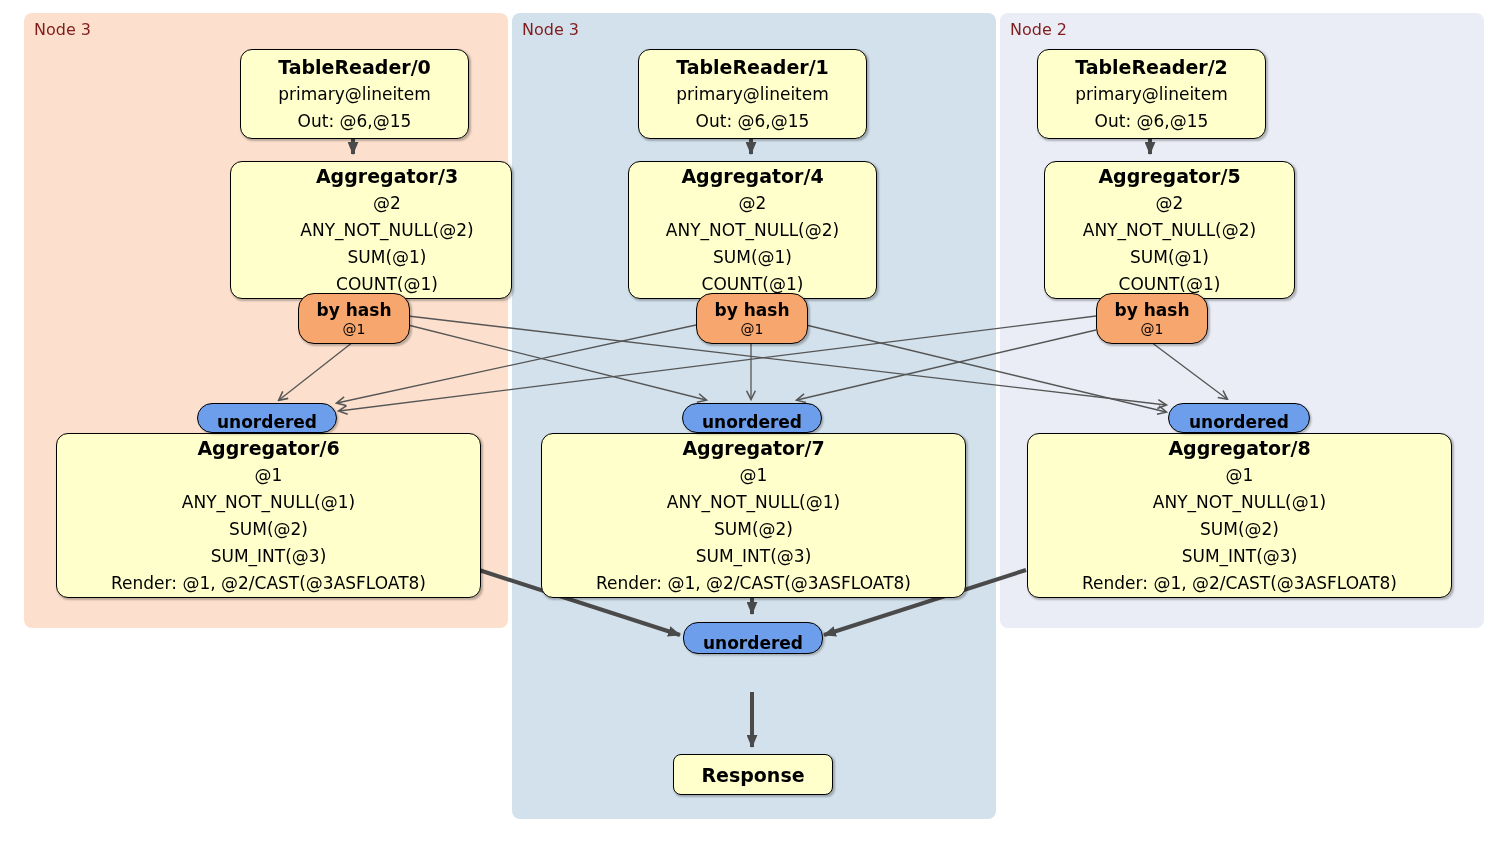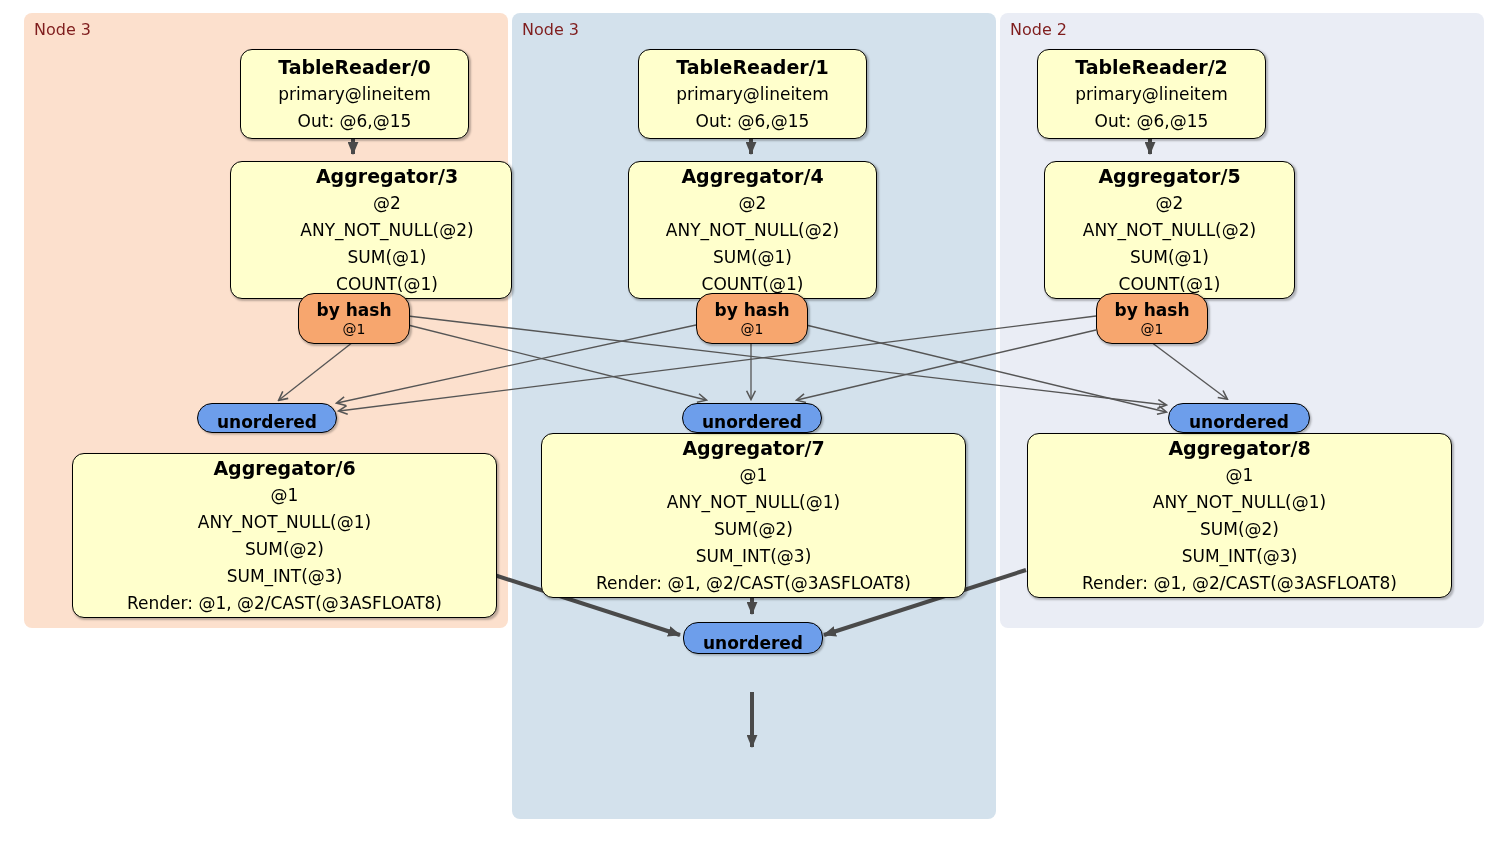--- a/index.html
+++ b/index.html
@@ -116,7 +116,7 @@
     <span>unordered</span>
   </div>
 
-  <div class="box" style="left:72px;top:433px;width:423px;height:163px;margin-top:20px;">
+  <div class="box" style="left:56px;top:433px;width:423px;height:163px;">
     <div class="title">Aggregator/6</div>
     <div class="line">@1</div>
     <div class="line">ANY_NOT_NULL(@1)</div>

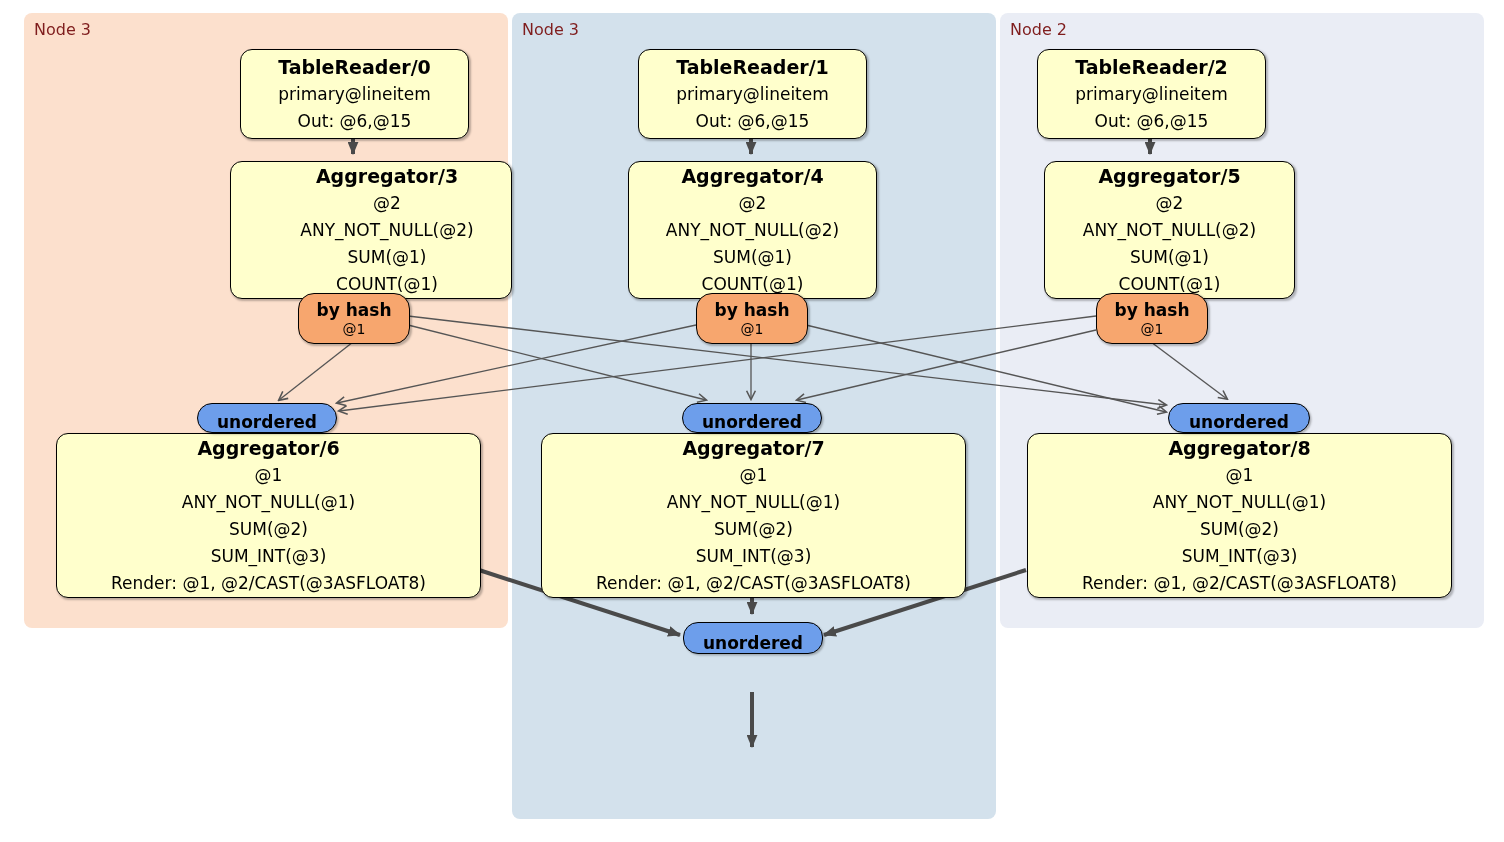--- a/index.html
+++ b/index.html
@@ -194,6 +194,9 @@
   </div>
 
 
+  <div class="box" style="left:673px;top:754px;width:158px;height:39px;border-radius:8px;">
+    <div class="title">Response</div>
+  </div>
 
 </div>
 

